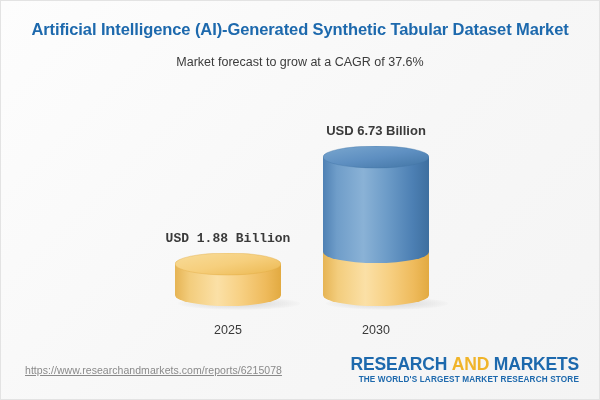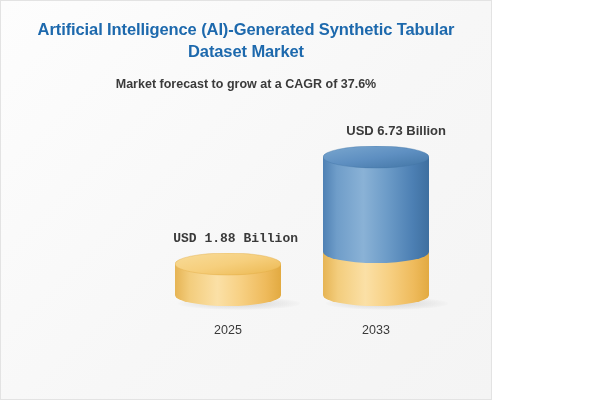--- a/index.html
+++ b/index.html
@@ -15,7 +15,7 @@
 
   #infographic {
     position: relative;
-    width: 492px;
+    width: 600px;
     height: 400px;
     box-sizing: border-box;
     border: 1px solid #e3e3e3;

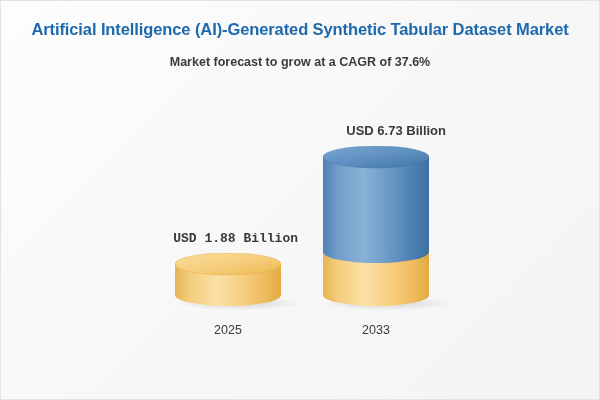--- a/index.html
+++ b/index.html
@@ -43,7 +43,7 @@
     margin: 14px 0 0 0;
     font-size: 12.5px;
     color: #3b3b3b;
-    font-weight: bold;
+    font-weight: normal;
   }
 
   

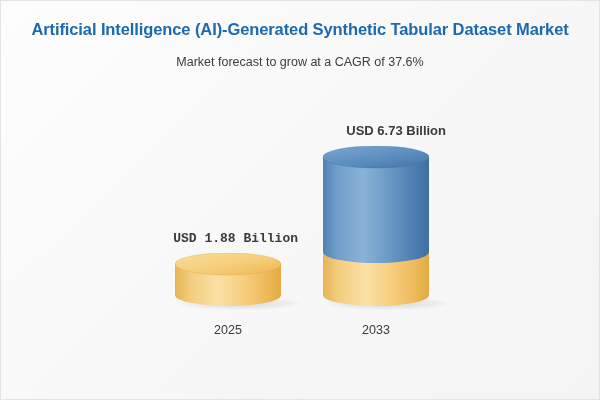--- a/index.html
+++ b/index.html
@@ -68,7 +68,7 @@
     position: absolute;
     left: 0;
     width: 140px;
-    text-align: right;
+    text-align: center;
     font-size: 13px;
     font-weight: bold;
     color: #3a3a3a;

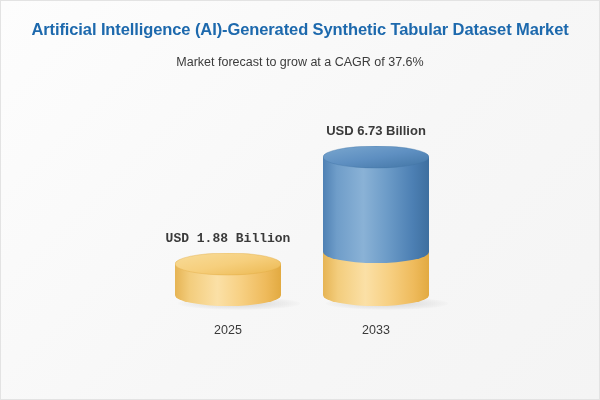--- a/index.html
+++ b/index.html
@@ -223,7 +223,7 @@
           <ellipse cx="53" cy="11" rx="53" ry="11" fill="none" stroke="#3f73a3" stroke-width="0.7" opacity="0.5"></ellipse>
         </svg>
       </div>
-      <div class="year-label">2033</div>
+      <div class="year-label">2030</div>
     </div>
 
   </div>

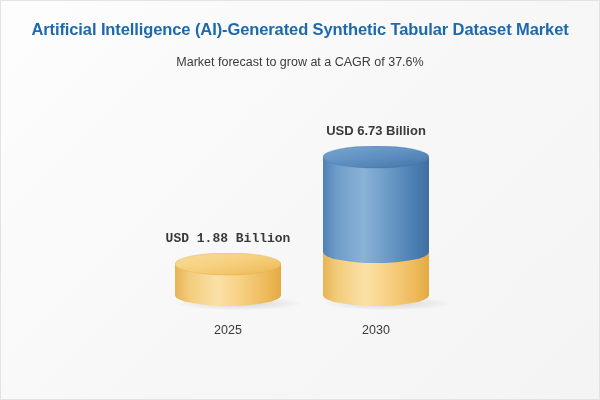--- a/index.html
+++ b/index.html
@@ -228,6 +228,15 @@
 
   </div>
 
+  <div class="footer">
+    <a class="footer-url" href="#">https://www.researchandmarkets.com/reports/6215078</a>
+    <div class="logo">
+      <div class="logo-main">
+        <span class="logo-w1">RESEARCH</span><span>&nbsp;</span><span class="logo-w2">AND</span><span>&nbsp;</span><span class="logo-w3">MARKETS</span>
+      </div>
+      <div class="logo-tag">THE WORLD'S LARGEST MARKET RESEARCH STORE</div>
+    </div>
+  </div>
 
 </div>
 

